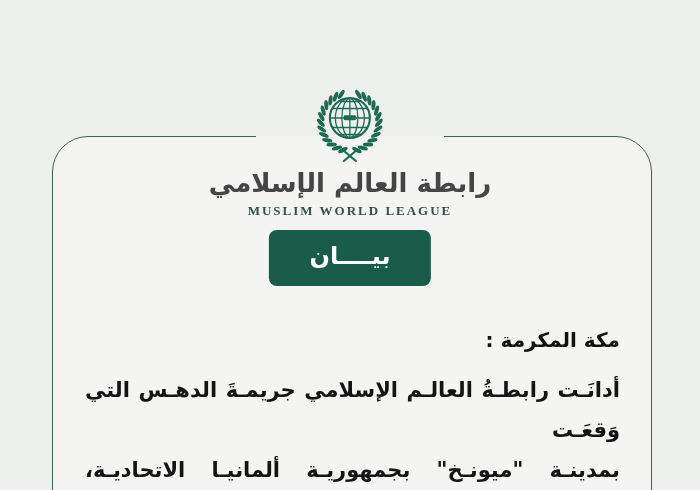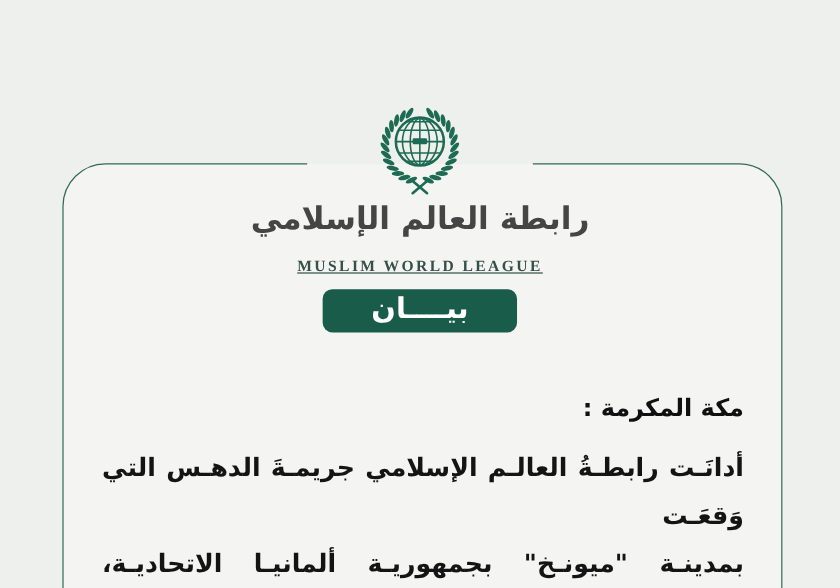--- a/index.html
+++ b/index.html
@@ -42,13 +42,12 @@
     white-space:nowrap;
   }
   .english-name {
-    margin-top:16px;
+    margin-top:5px;
     font-family:"Liberation Serif","DejaVu Serif",serif;
     font-size:13px; font-weight:bold;
     letter-spacing:2px;
     color:#34504a;
     white-space:nowrap;
-    text-decoration:underline;
   }
   .banner {
     margin-top:11px;

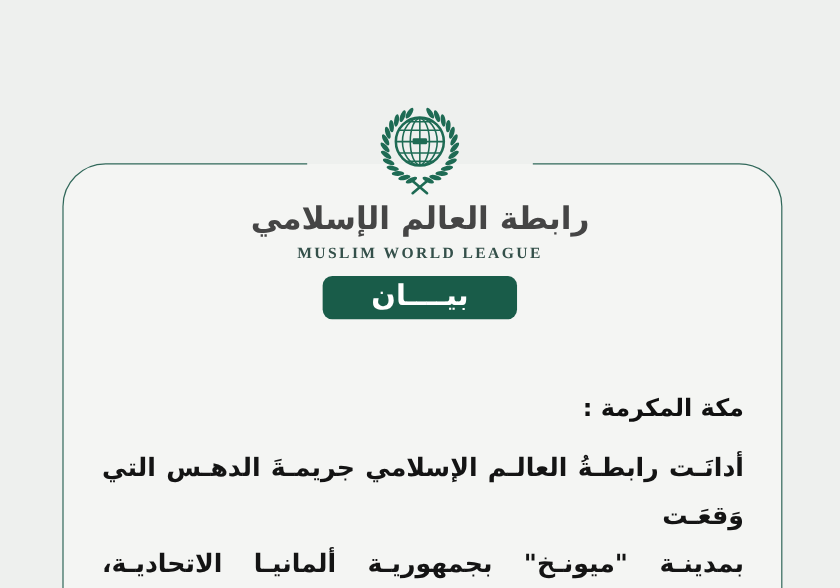--- a/index.html
+++ b/index.html
@@ -51,7 +51,7 @@
   }
   .banner {
     margin-top:11px;
-    width:162px; height:36px;
+    width:162px; height:56px;
     background:#195c49;
     border-radius:8px;
     display:flex; align-items:center; justify-content:center;

